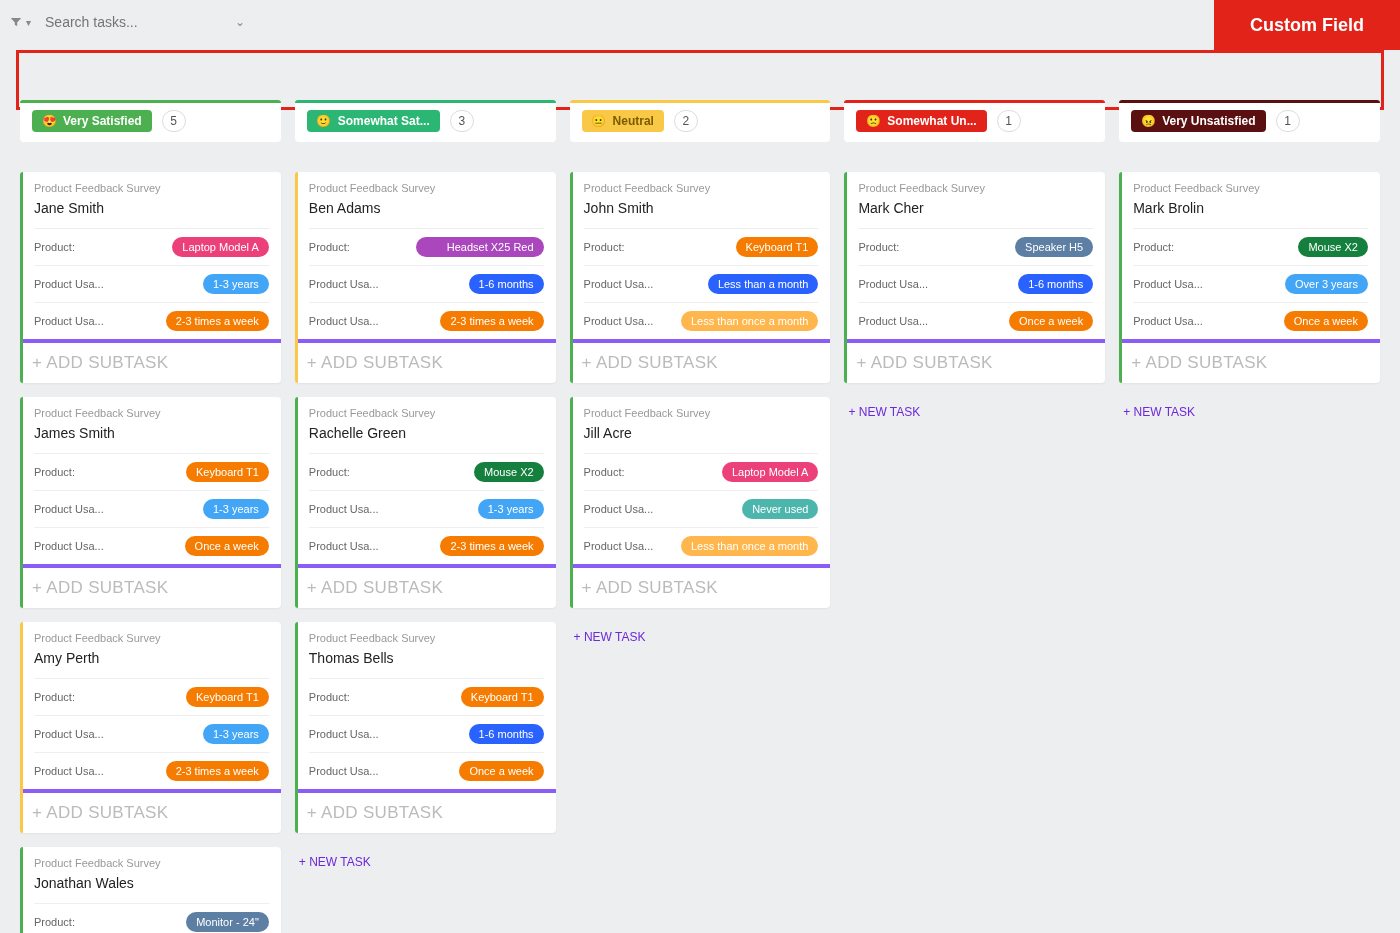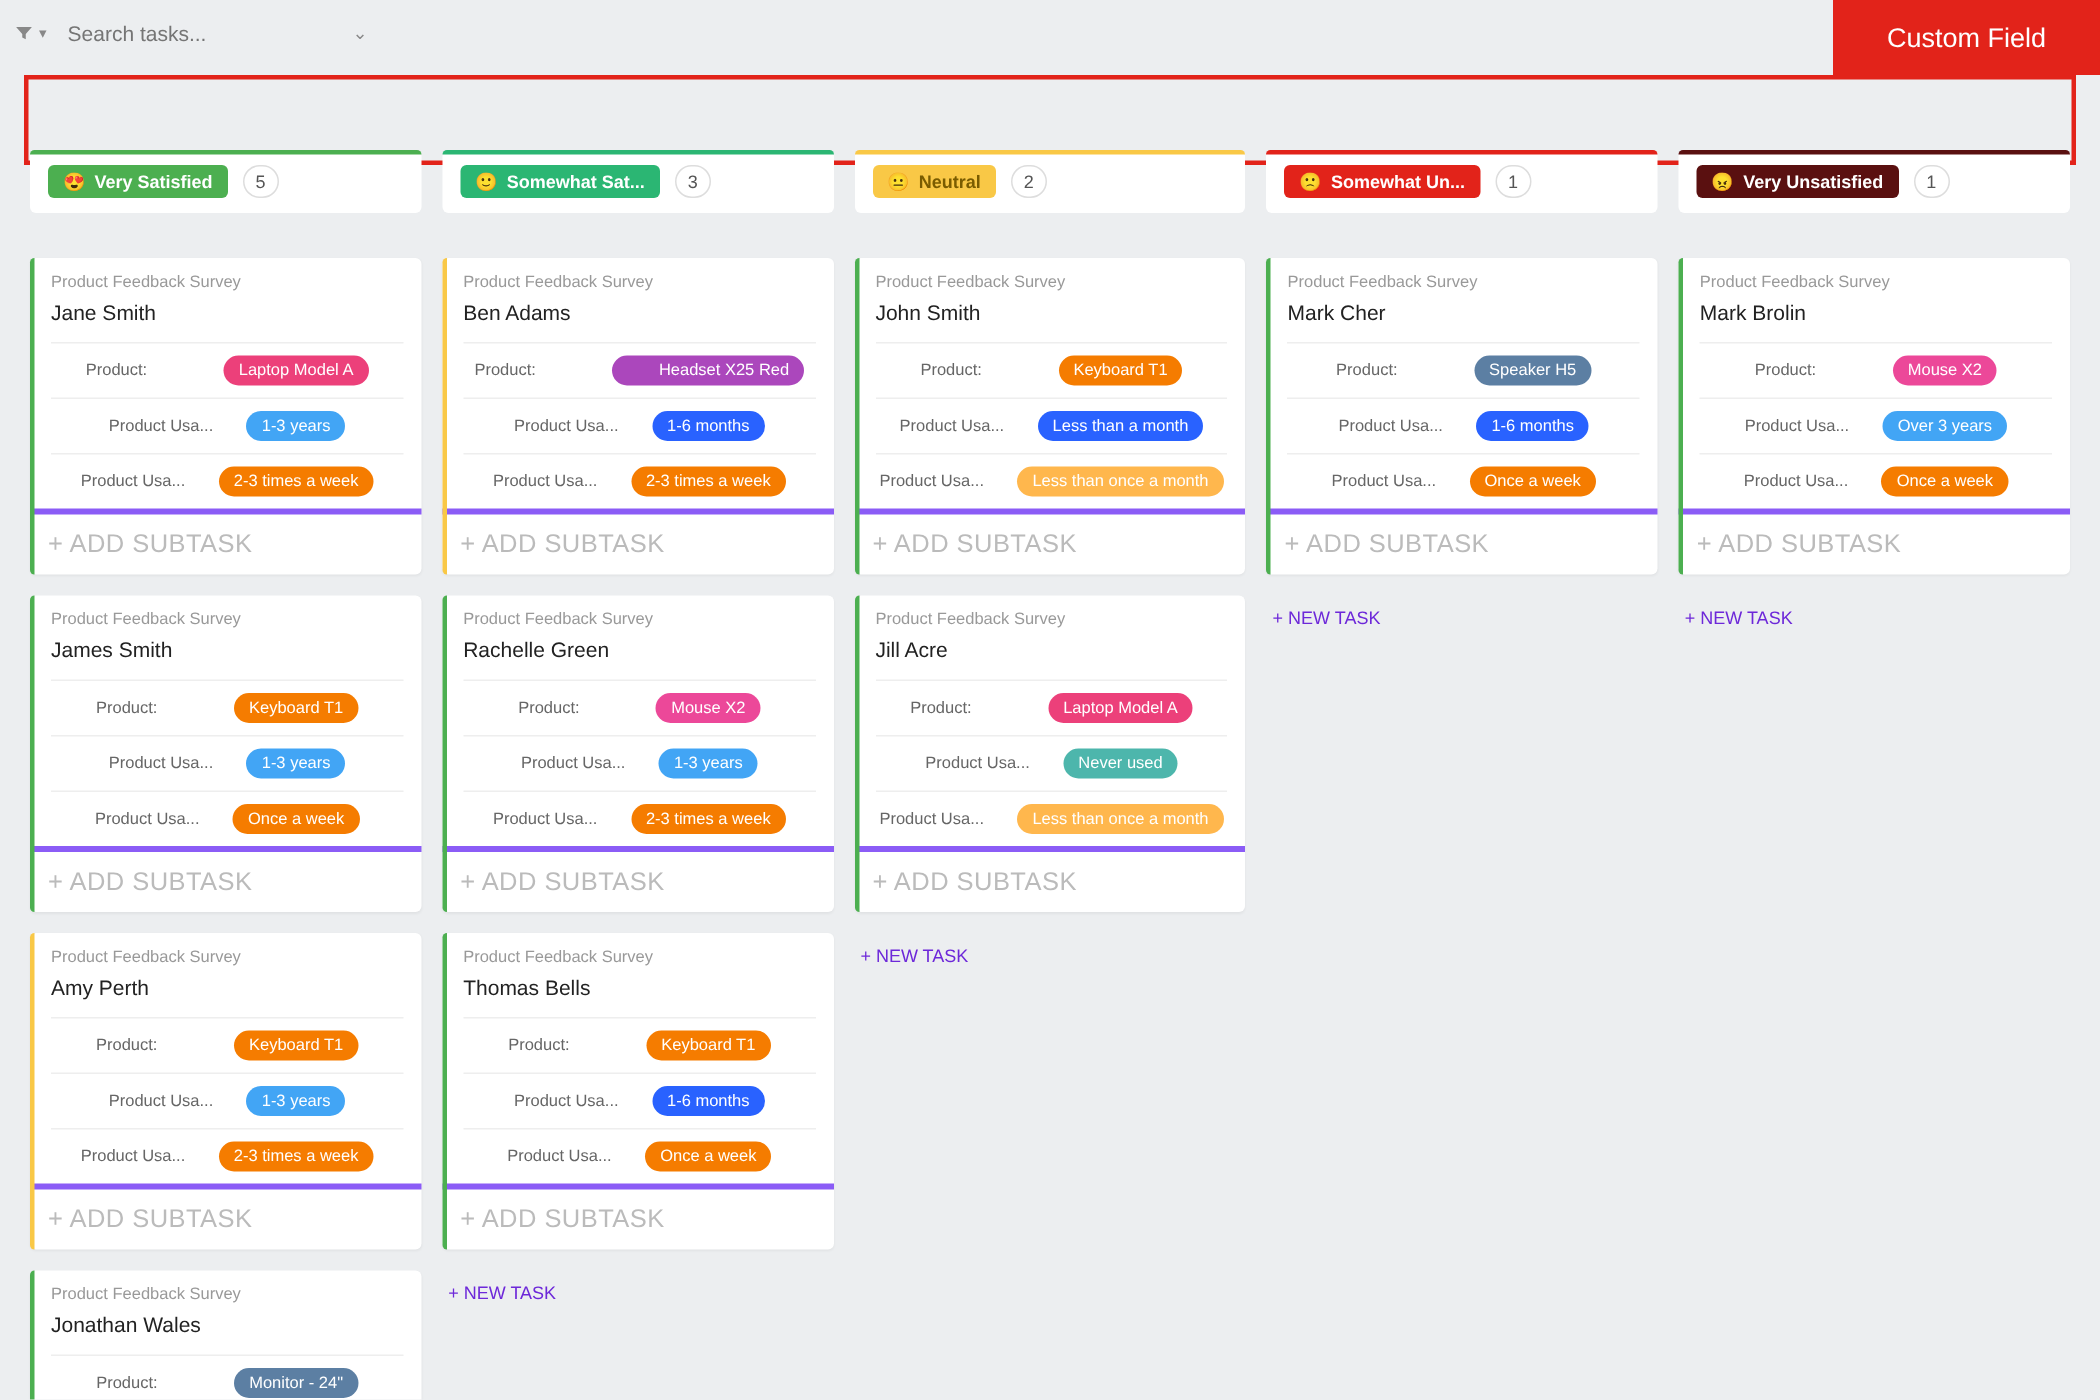--- a/index.html
+++ b/index.html
@@ -12,7 +12,7 @@
   .search-input { border:none; background:transparent; font-size:14px; color:#000000; width:150px; outline:none; }
   .chev-down-search { color:#888; font-size:12px; margin-left:40px; }
   
-  .custom-field-btn { position:absolute; top:0; right:0; background:#e2231a; color:#fff; font-weight:400; font-size:18px; padding:14px 36px; height:50px; display:flex; align-items:center; }
+  .custom-field-btn { position:absolute; top:0; right:0; background:#e2231a; color:#fff; font-weight:700; font-size:18px; padding:14px 36px; height:50px; display:flex; align-items:center; }
   
   .highlight-frame { position:absolute; top:50px; left:16px; right:16px; height:60px; border:3px solid #e2231a; pointer-events:none; }
   

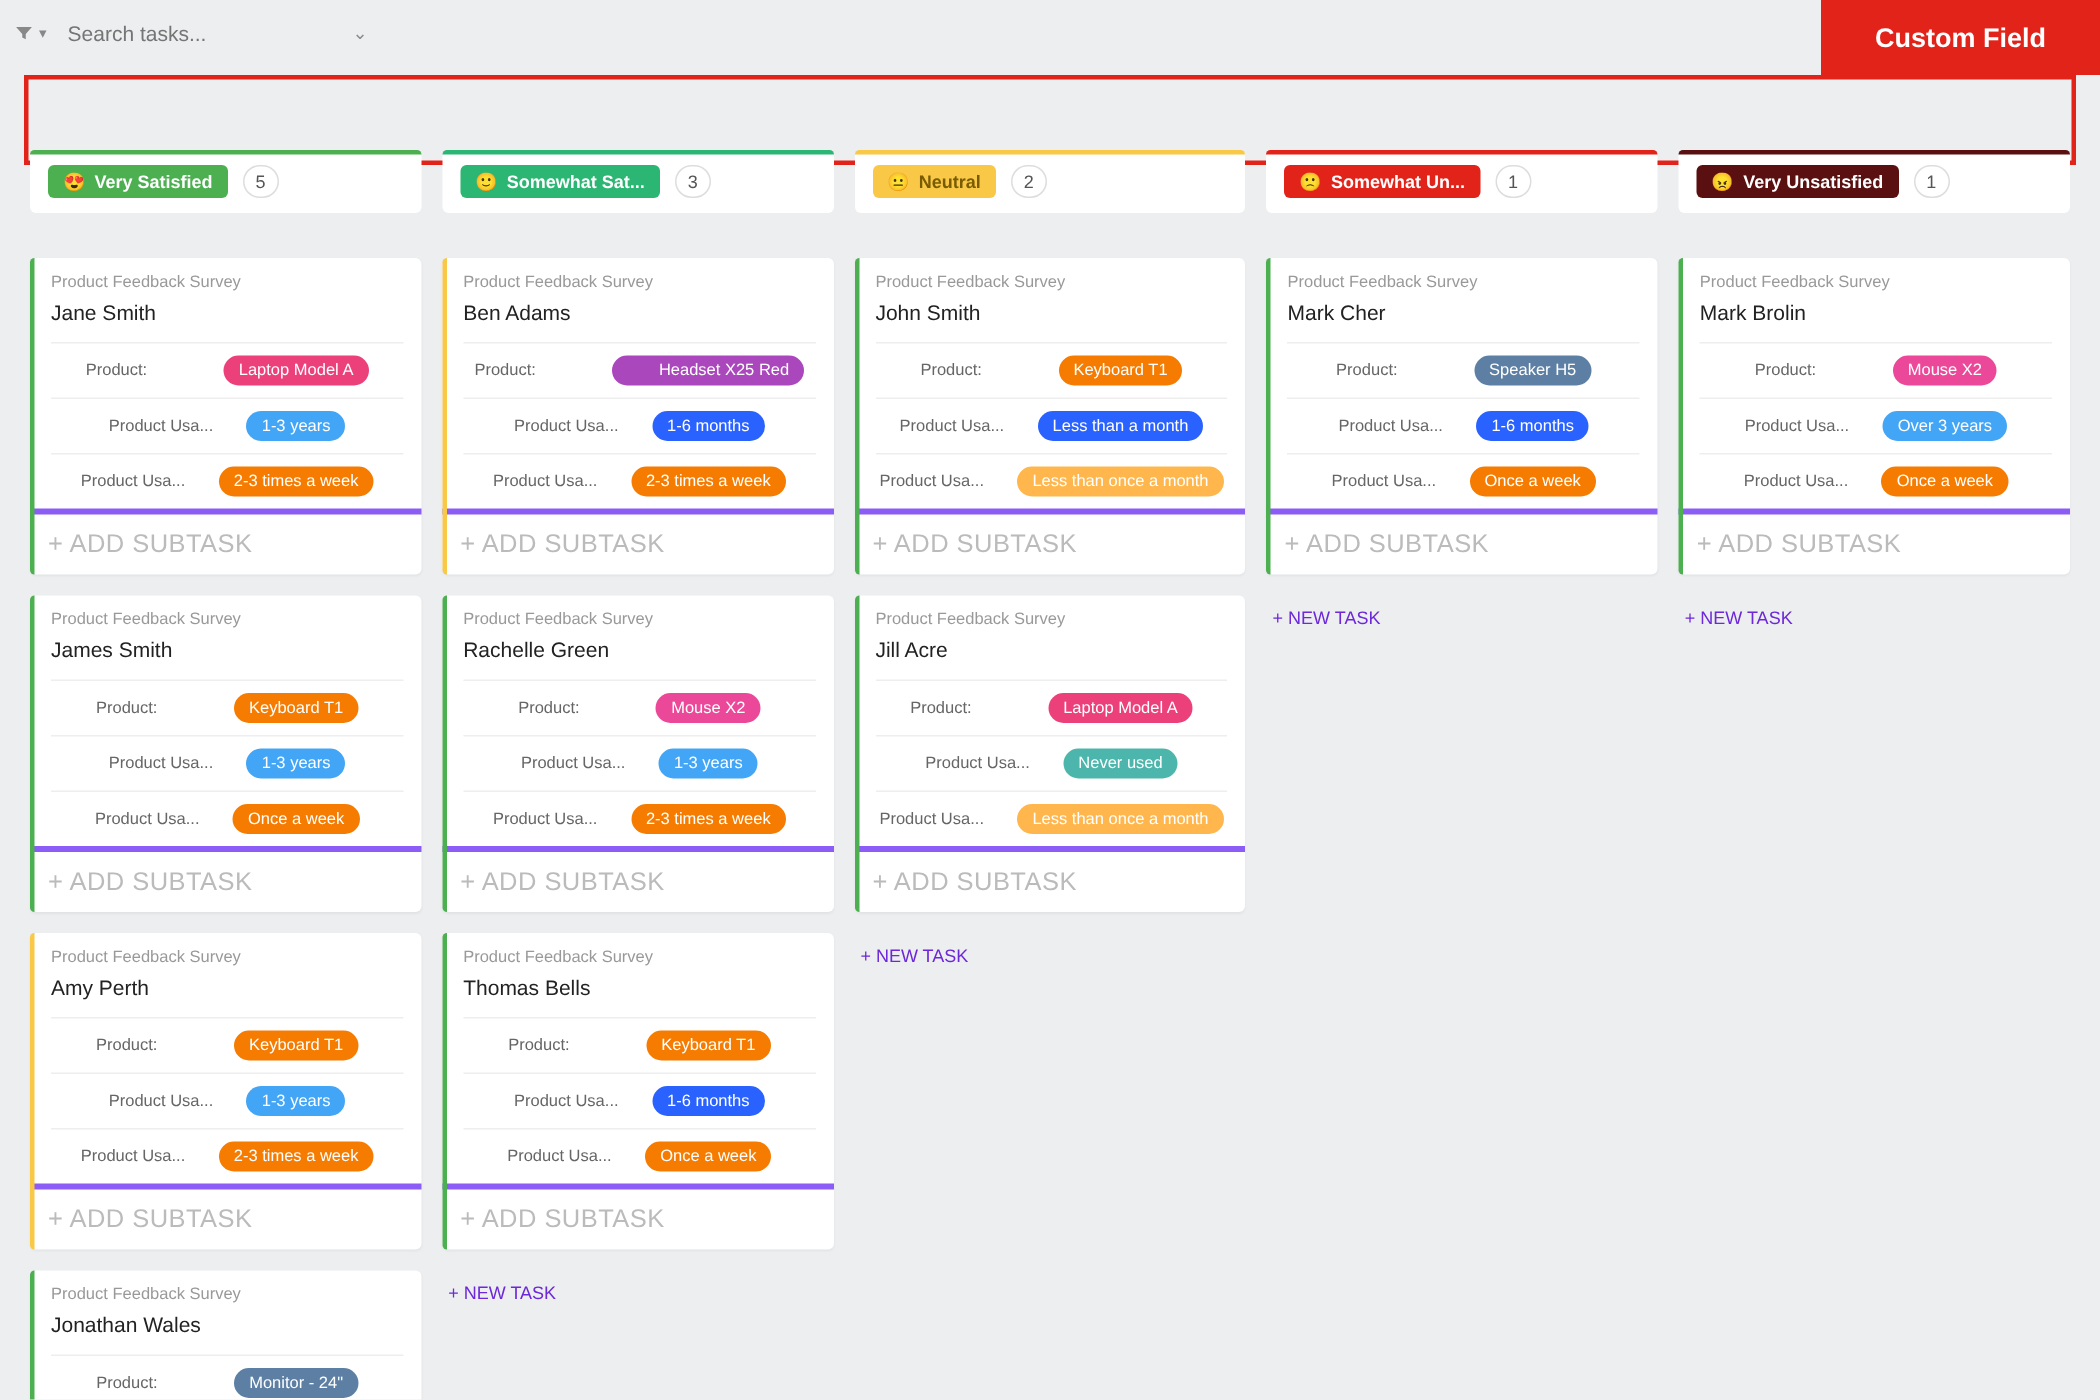--- a/index.html
+++ b/index.html
@@ -30,7 +30,7 @@
   .card-body { padding:10px 12px 0 14px; }
   .card-survey { font-size:11px; color:#999; margin-bottom:6px; }
   .card-name { font-size:14px; color:#222; margin-bottom:12px; }
-  .field-row { display:flex; align-items:center; justify-content:center; padding:8px 0; border-top:1px solid #eee; gap:14px; }
+  .field-row { display:flex; align-items:center; justify-content:space-between; padding:8px 0; border-top:1px solid #eee; gap:14px; }
   .field-label { font-size:11px; color:#666; width:78px; overflow:hidden; white-space:nowrap; text-overflow:ellipsis; }
   .pill { display:inline-block; padding:4px 10px; border-radius:12px; font-size:11px; font-weight:500; color:#fff; white-space:nowrap; }
   .add-subtask { border-top:4px solid #8b5cf6; padding:10px 12px; font-size:17px; color:#bbb; letter-spacing:0.3px; }

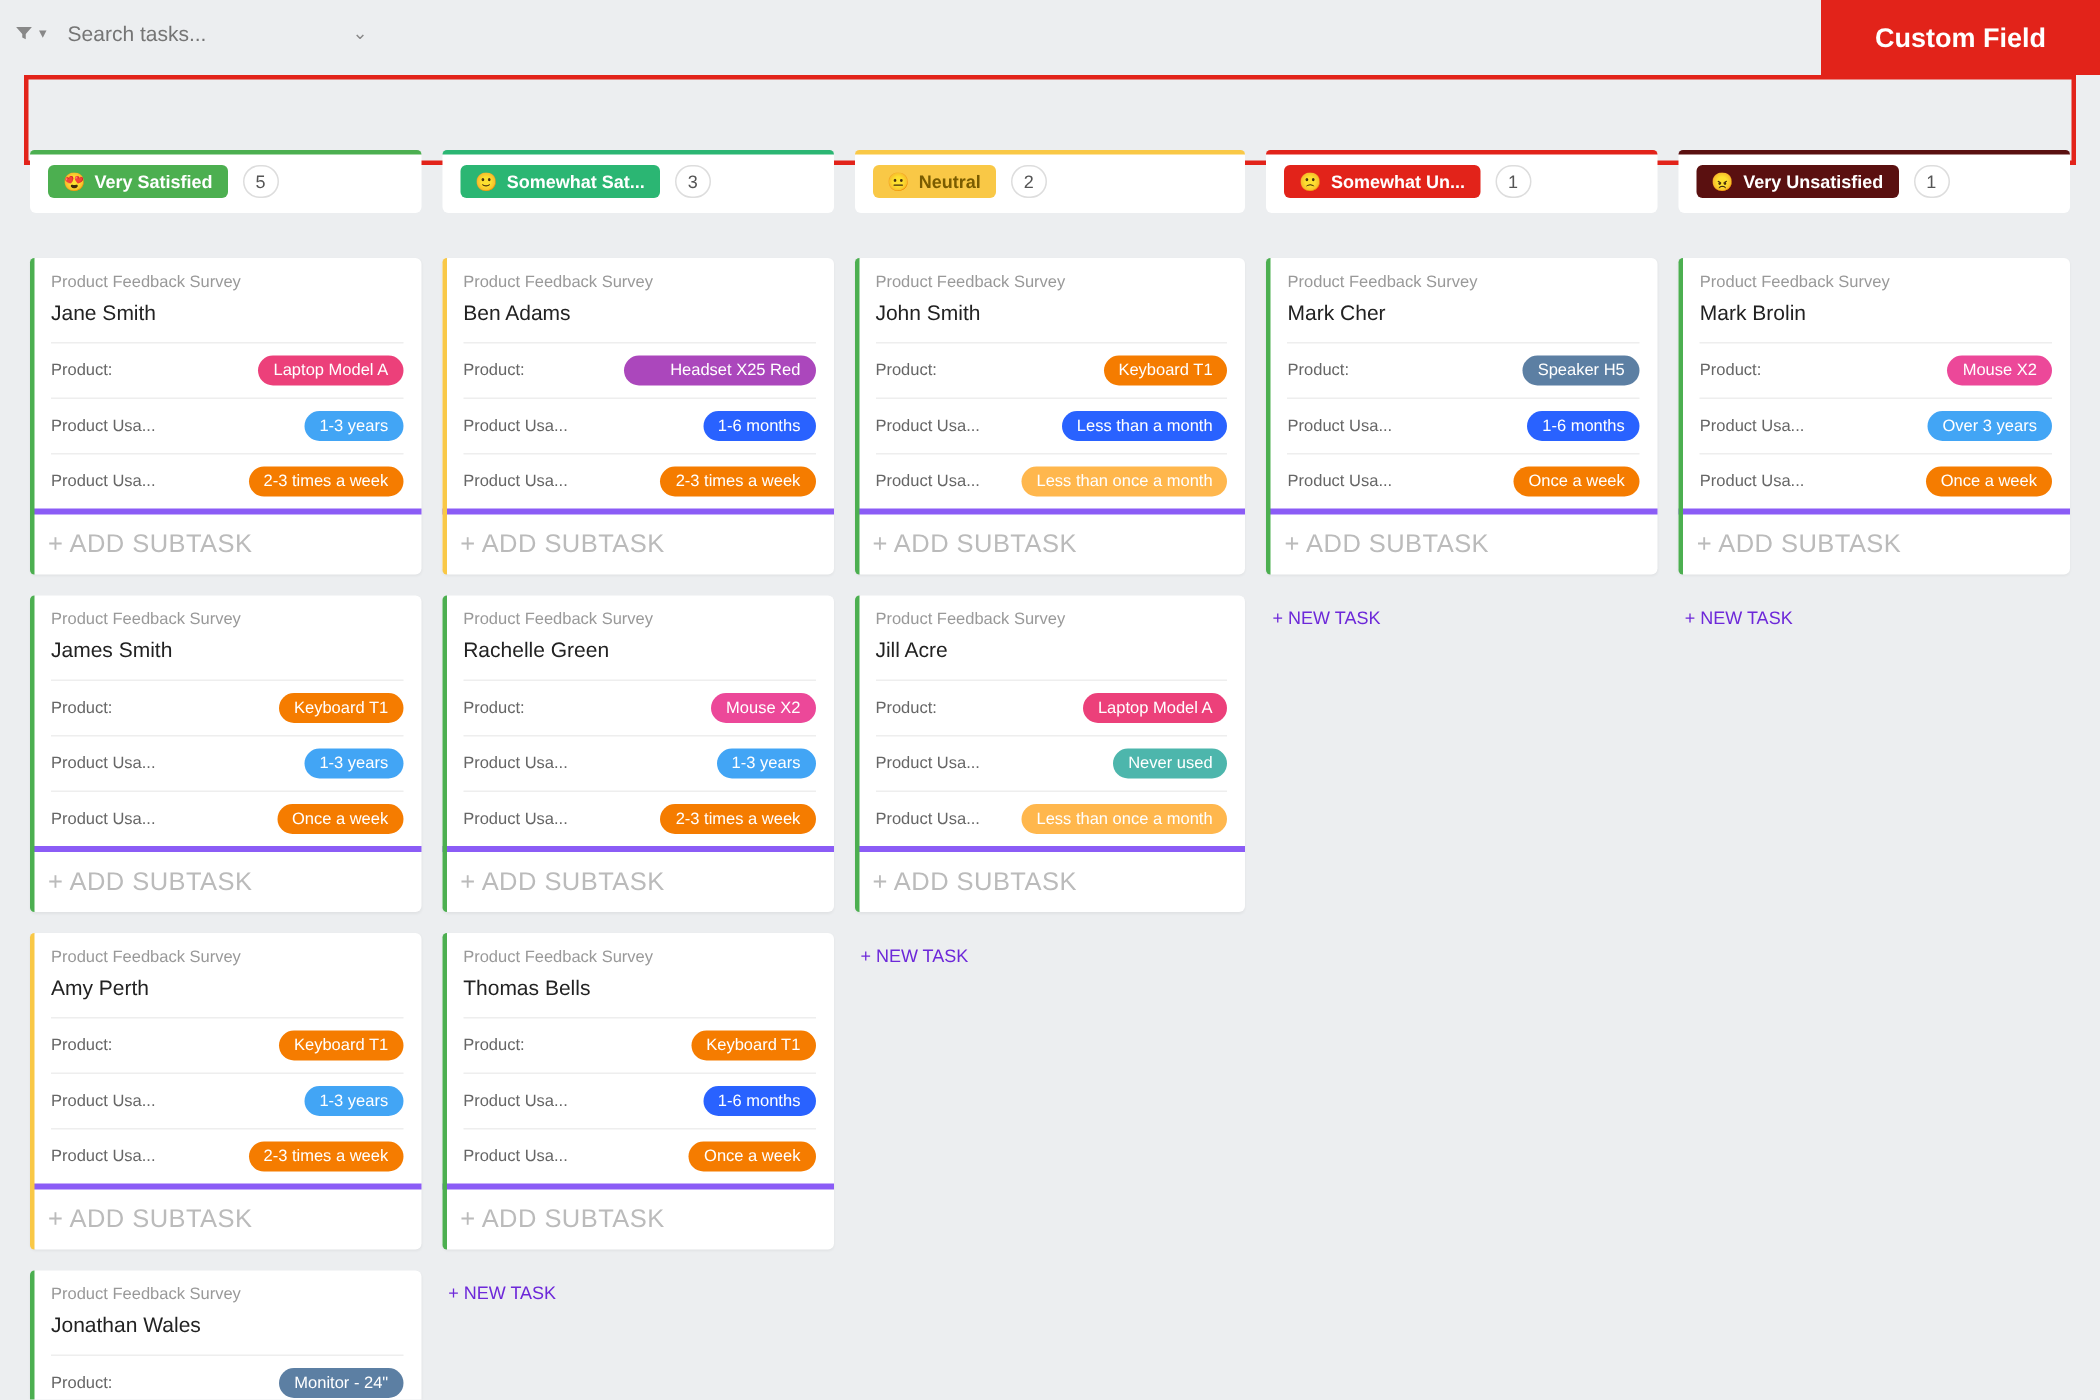--- a/index.html
+++ b/index.html
@@ -38,7 +38,7 @@
   .new-task { font-size:12px; color:#6d28d9; padding:8px 4px; }
   
   
-  .c-pink{background:#ec407a;} .c-orange{background:#f57c00;} .c-blue{background:#2962ff;} .c-purple{background:#ab47bc;padding-left:31px;} .c-ltsky{background:#ec4899;}
+  .c-pink{background:#ec407a;} .c-orange{background:#f57c00;} .c-blue{background:#2962ff;} .c-purple{background:#ab47bc;padding-left:31px;} .c-ltsky{background:#15803d;}
   .c-ltorange{background:#ffb74d;} .c-sky{background:#42a5f5;} .c-teal{background:#4db6ac;}
   .c-steel{background:#5c7fa3;}
   

